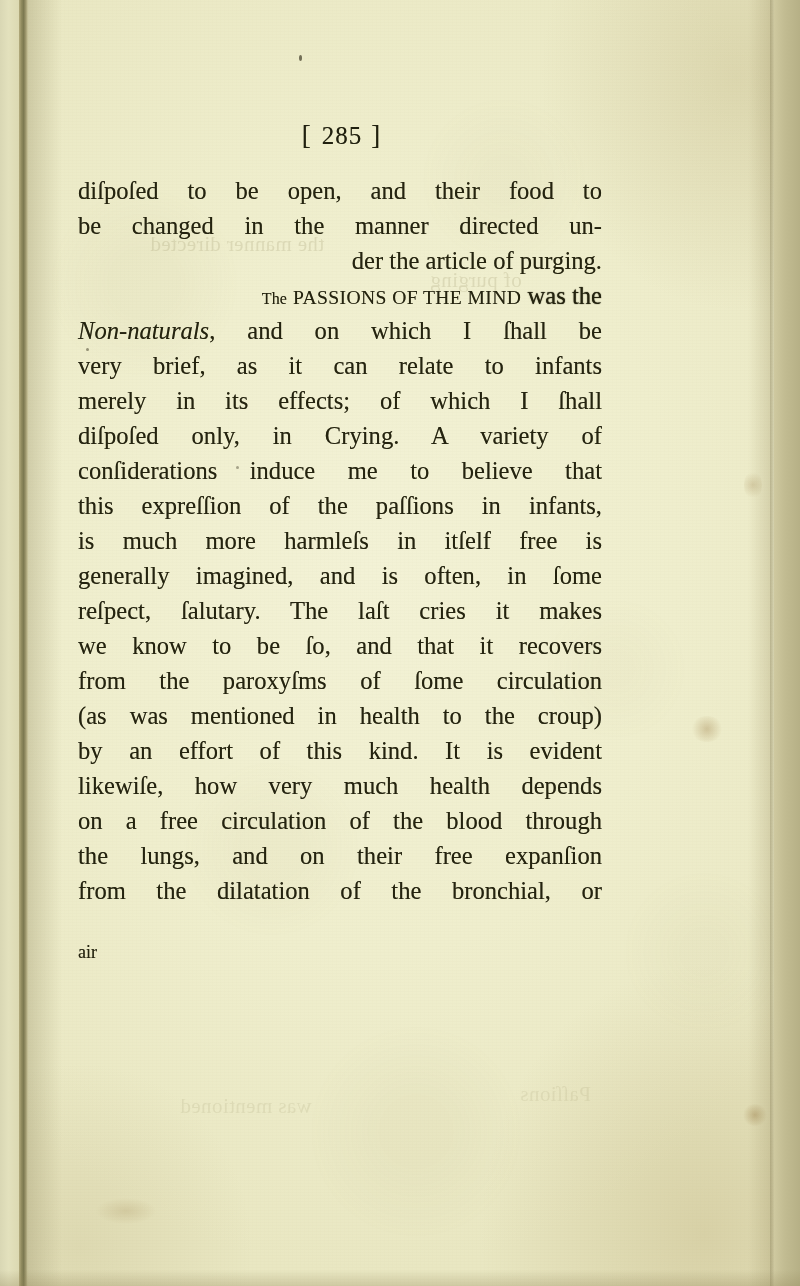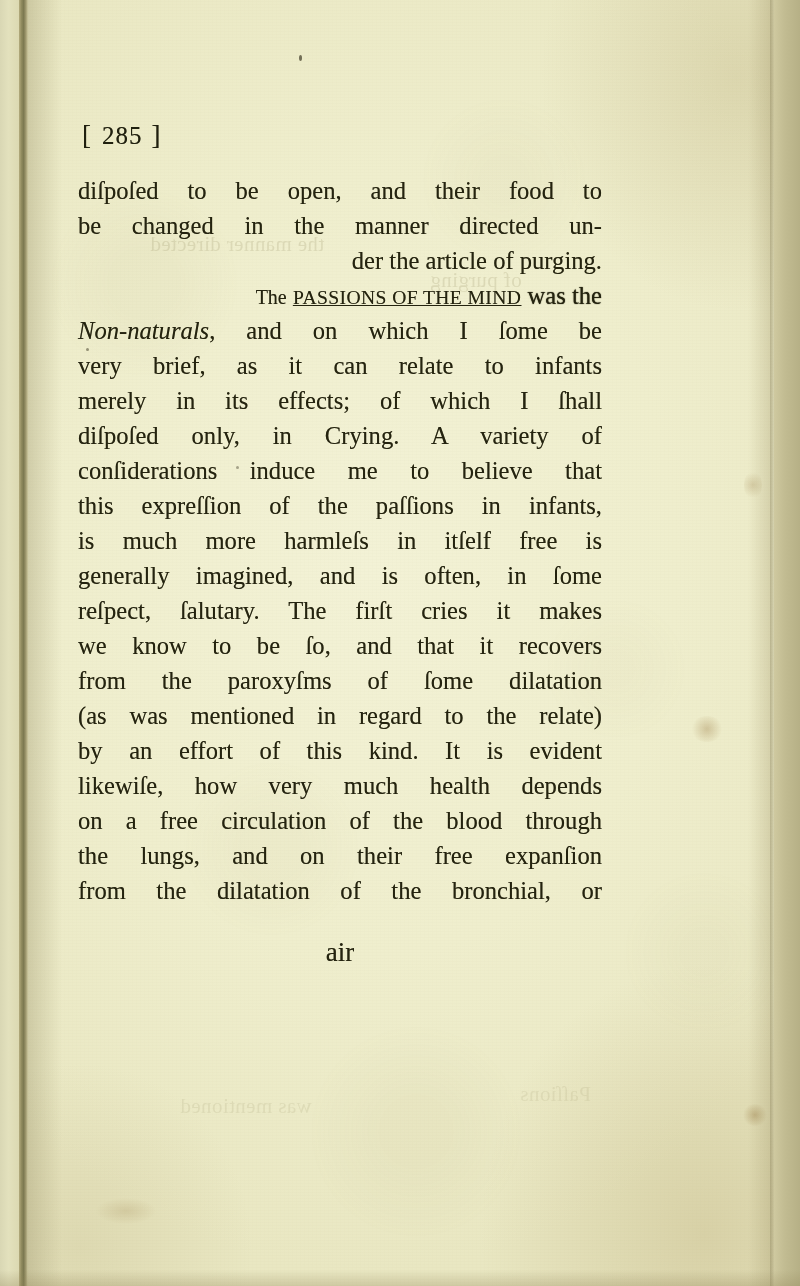--- a/index.html
+++ b/index.html
@@ -142,7 +142,7 @@
   }
 
   .pagenum {
-    text-align: left;
+    text-align: center;
     font-size: 25px;
     color: #20200f;
     letter-spacing: 2px;

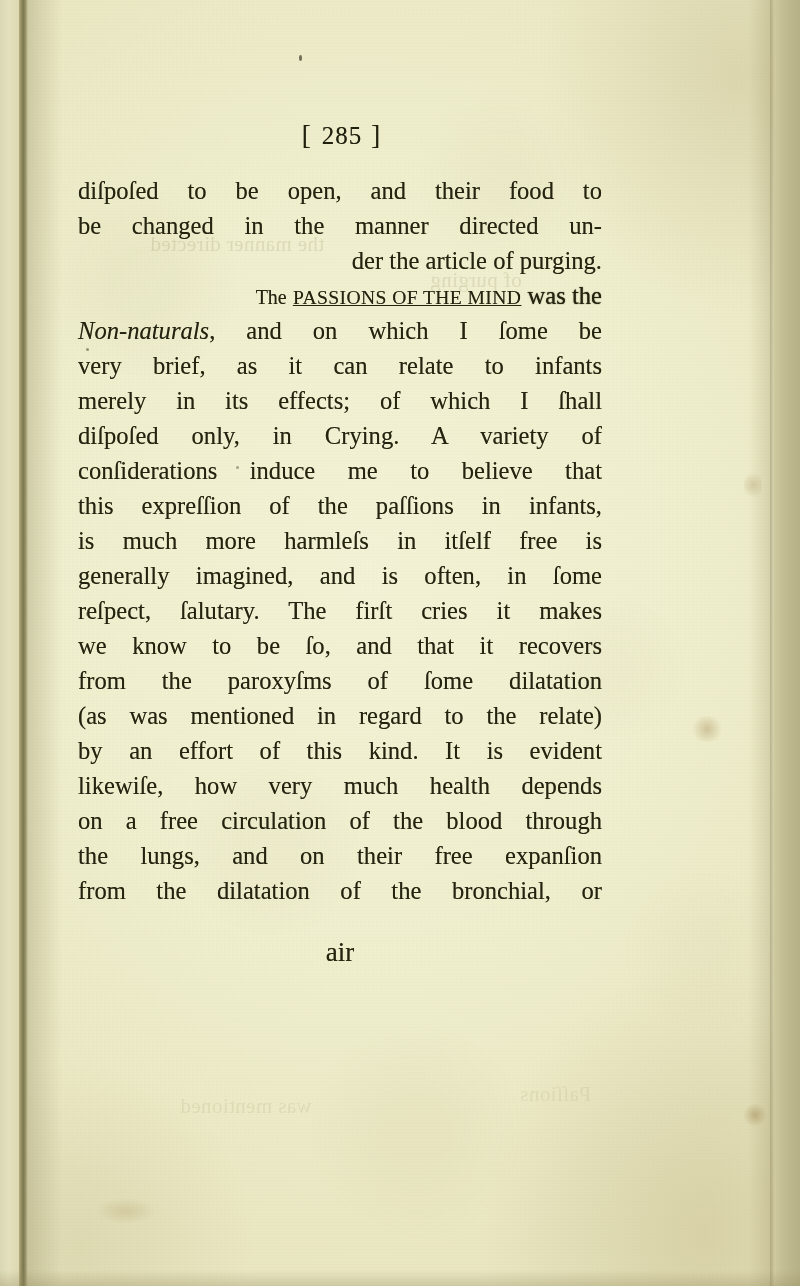--- a/index.html
+++ b/index.html
@@ -173,7 +173,7 @@
     letter-spacing: .4px;
     text-decoration: underline;
   }
-  .cap1 { font-size: 20px; }
+  .cap1 { font-size: 16px; }
   .ital { font-style: italic; }
   .inkheavy { text-shadow: 0 0 1.1px rgba(30,28,12,.95); }
 

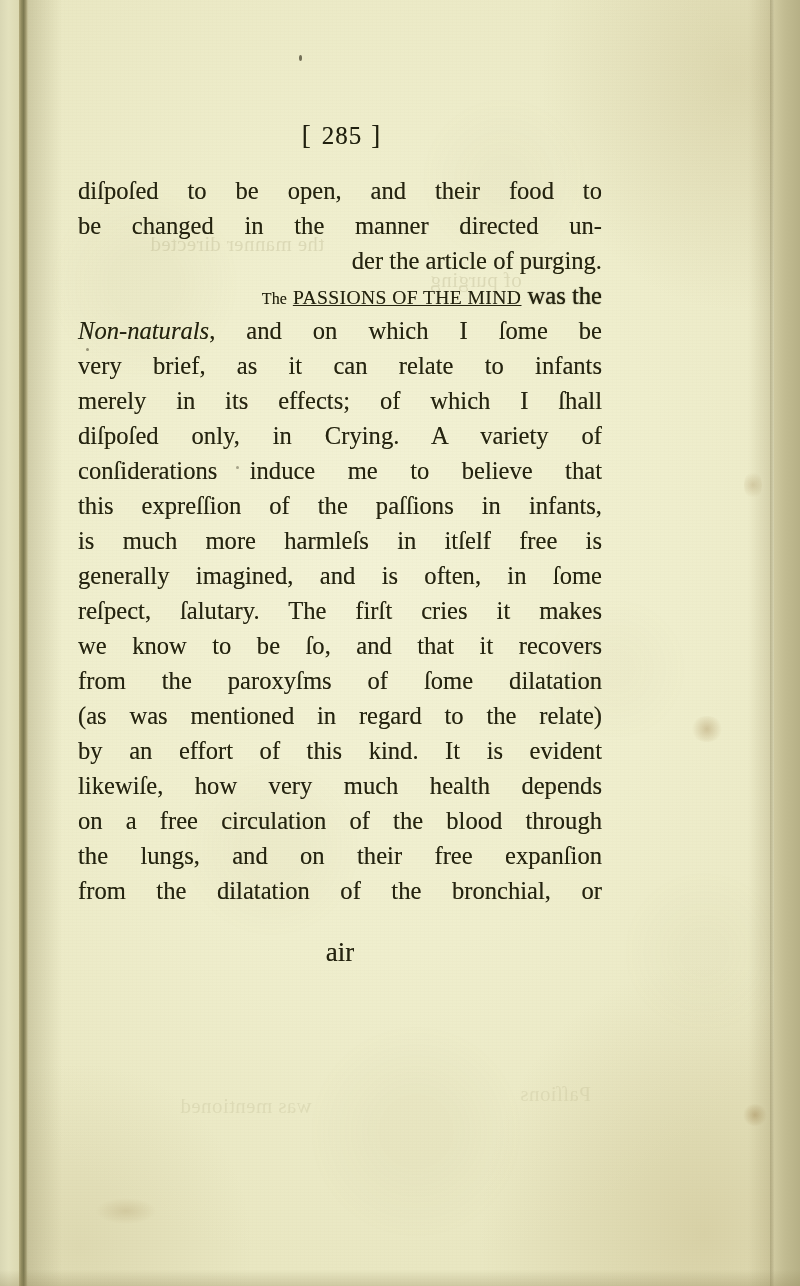--- a/index.html
+++ b/index.html
@@ -171,7 +171,6 @@
   .smallcaps {
     font-size: 19.6px;
     letter-spacing: .4px;
-    text-decoration: underline;
   }
   .cap1 { font-size: 16px; }
   .ital { font-style: italic; }

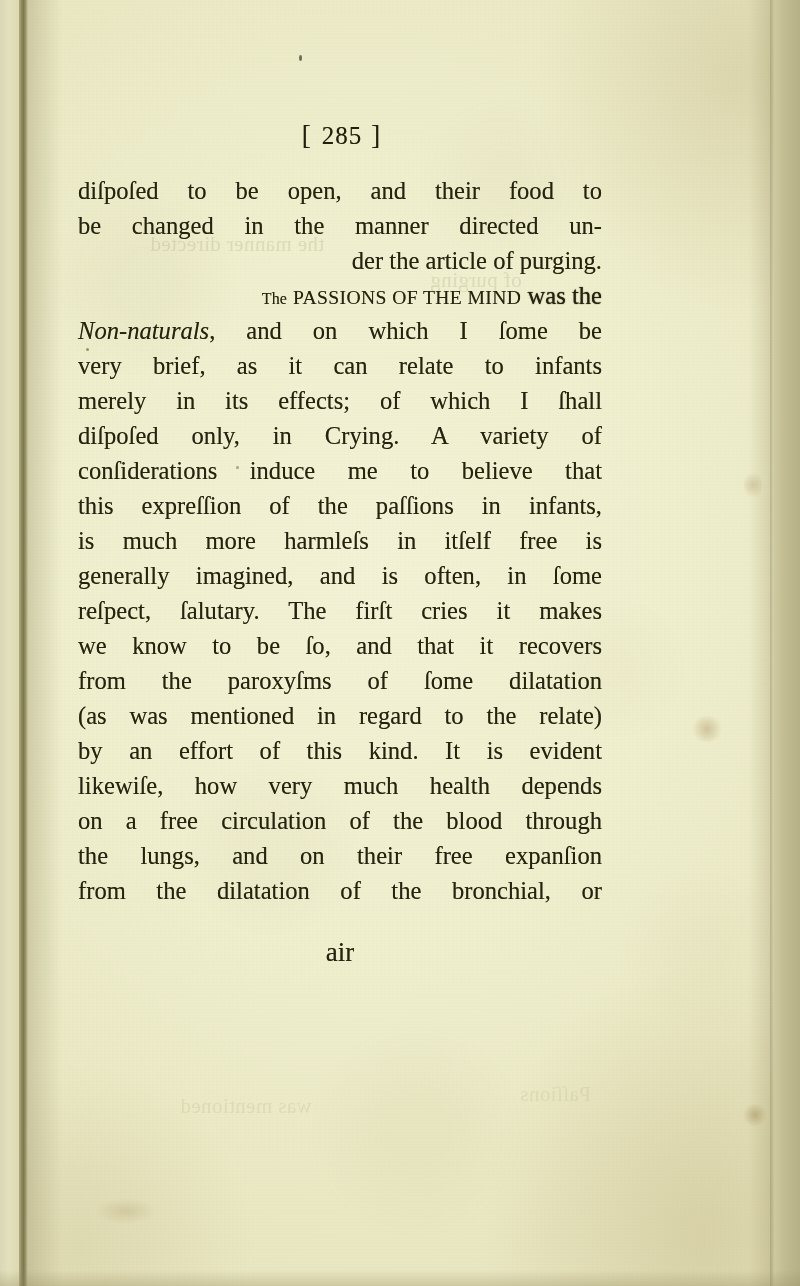--- a/index.html
+++ b/index.html
@@ -226,7 +226,7 @@
     <div class="line indent"><span class="cap1">The</span><span> </span><span class="smallcaps" style="text-transform:uppercase; font-variant:small-caps;">Passions of the Mind</span><span> </span><span class="inkheavy">was the</span></div>
 
 
-    <div class="line j"><span class="ital">Non-naturals</span><span>, and on which I ſome be</span></div>
+    <div class="line j"><span class="ital">Non-naturals</span><span>, and on which I ſhall be</span></div>
 
     <div class="line j">very brief, as it can relate to infants</div>
     <div class="line j">merely in its effects; of which I ſhall</div>

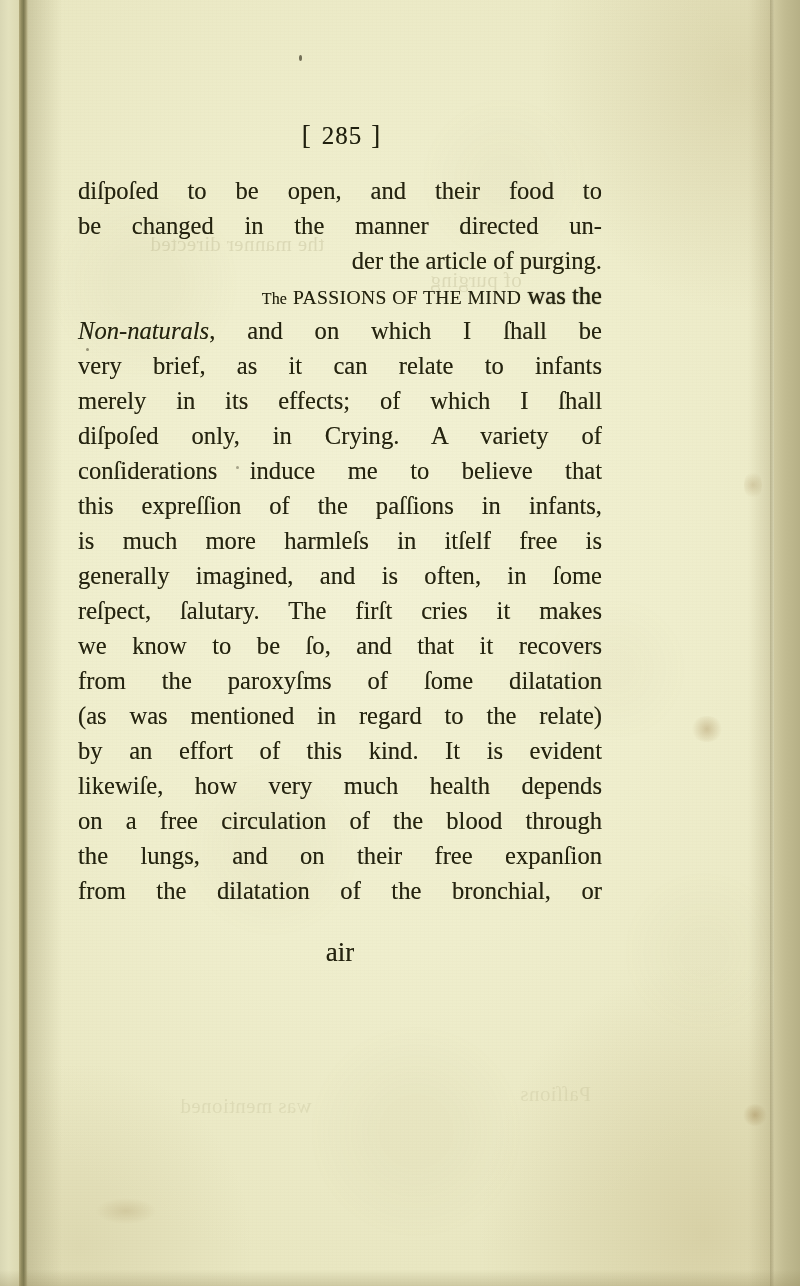--- a/index.html
+++ b/index.html
@@ -235,7 +235,7 @@
     <div class="line j">this expreſſion of the paſſions in infants,</div>
     <div class="line j">is much more harmleſs in itſelf free is</div>
     <div class="line j">generally imagined, and is often, in ſome</div>
-    <div class="line j">reſpect, ſalutary.  The firſt cries it makes</div>
+    <div class="line j">reſpect, ſalutary.  The laſt cries it makes</div>
     <div class="line j">we know to be ſo, and that it recovers</div>
     <div class="line j">from the paroxyſms of ſome dilatation</div>
     <div class="line j">(as was mentioned in regard to the relate)</div>

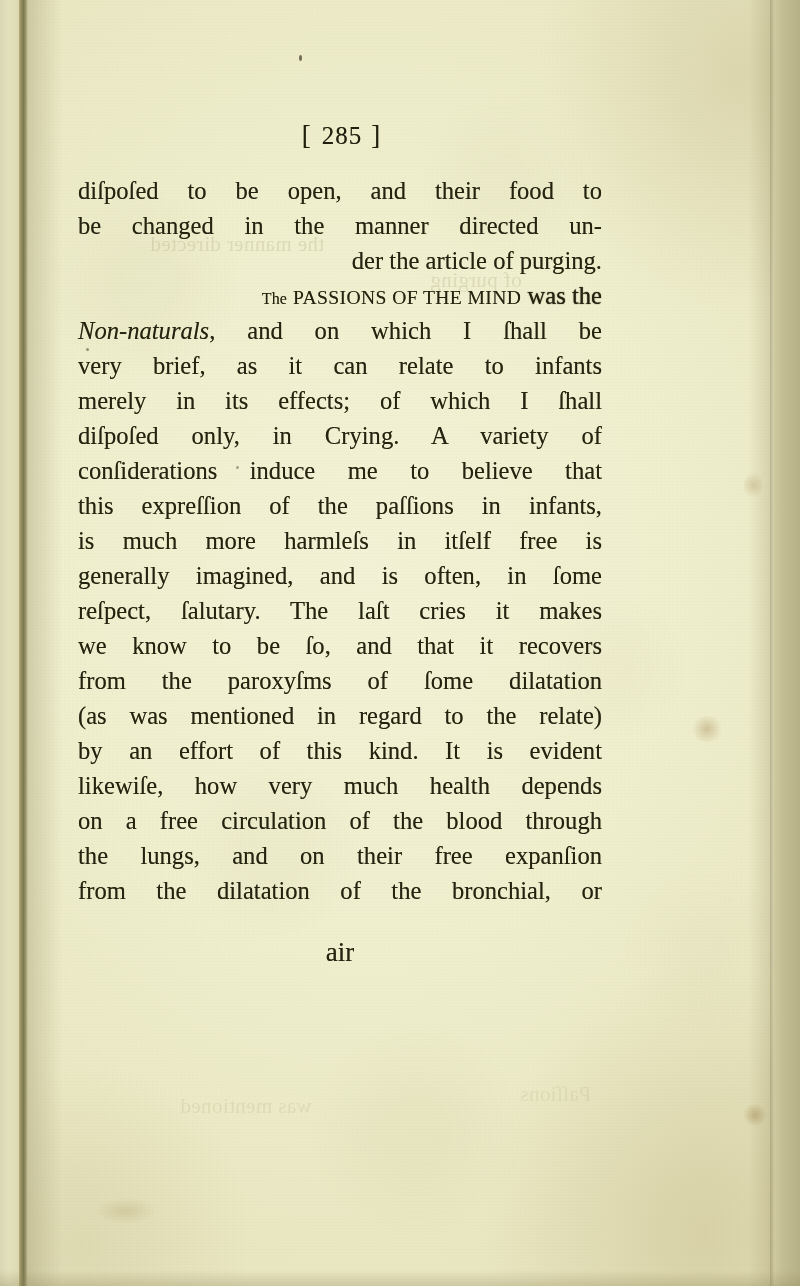--- a/index.html
+++ b/index.html
@@ -237,7 +237,7 @@
     <div class="line j">generally imagined, and is often, in ſome</div>
     <div class="line j">reſpect, ſalutary.  The laſt cries it makes</div>
     <div class="line j">we know to be ſo, and that it recovers</div>
-    <div class="line j">from the paroxyſms of ſome dilatation</div>
+    <div class="line j">from the paroxyſms of ſome circulation</div>
     <div class="line j">(as was mentioned in regard to the relate)</div>
     <div class="line j">by an effort of this kind.   It is evident</div>
     <div class="line j">likewiſe, how very much health depends</div>

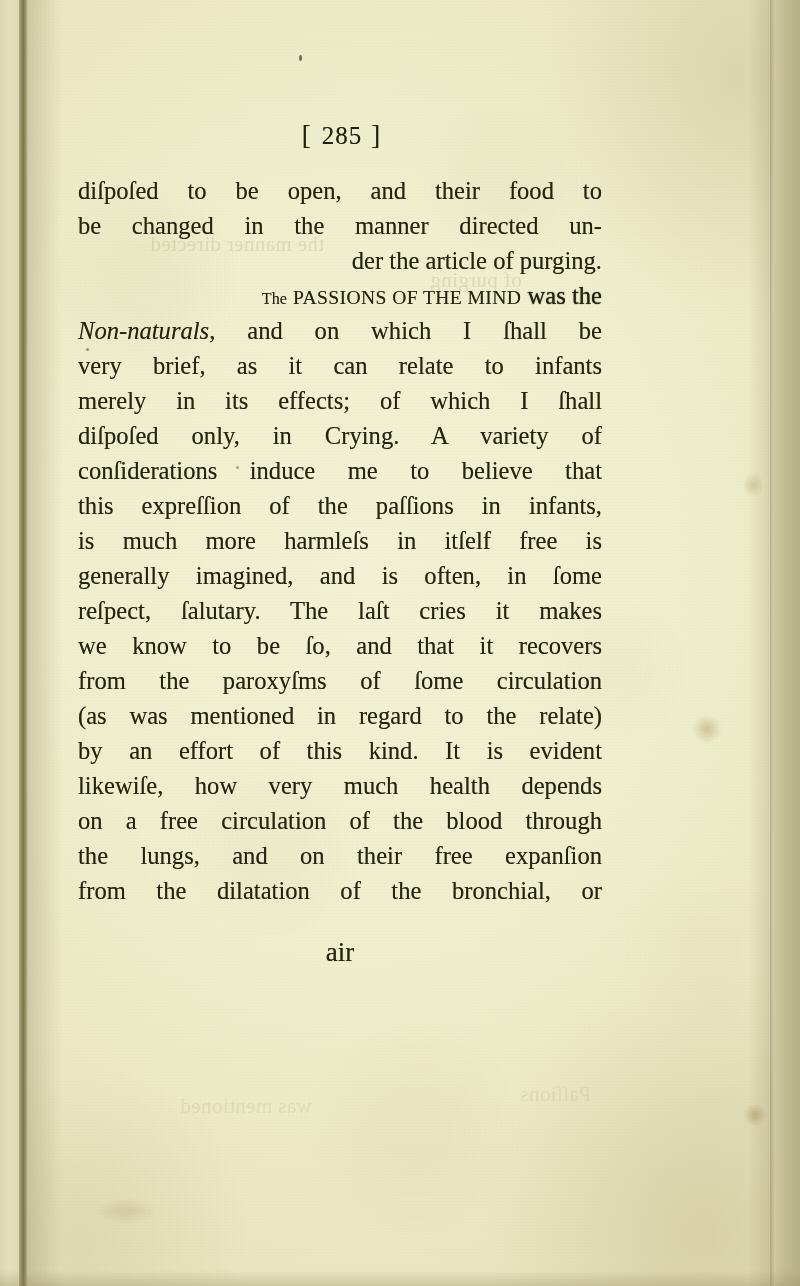--- a/index.html
+++ b/index.html
@@ -238,7 +238,7 @@
     <div class="line j">reſpect, ſalutary.  The laſt cries it makes</div>
     <div class="line j">we know to be ſo, and that it recovers</div>
     <div class="line j">from the paroxyſms of ſome circulation</div>
-    <div class="line j">(as was mentioned in regard to the relate)</div>
+    <div class="line j">(as was mentioned in health to the croup)</div>
     <div class="line j">by an effort of this kind.   It is evident</div>
     <div class="line j">likewiſe, how very much health depends</div>
     <div class="line j">on a free circulation of the blood through</div>

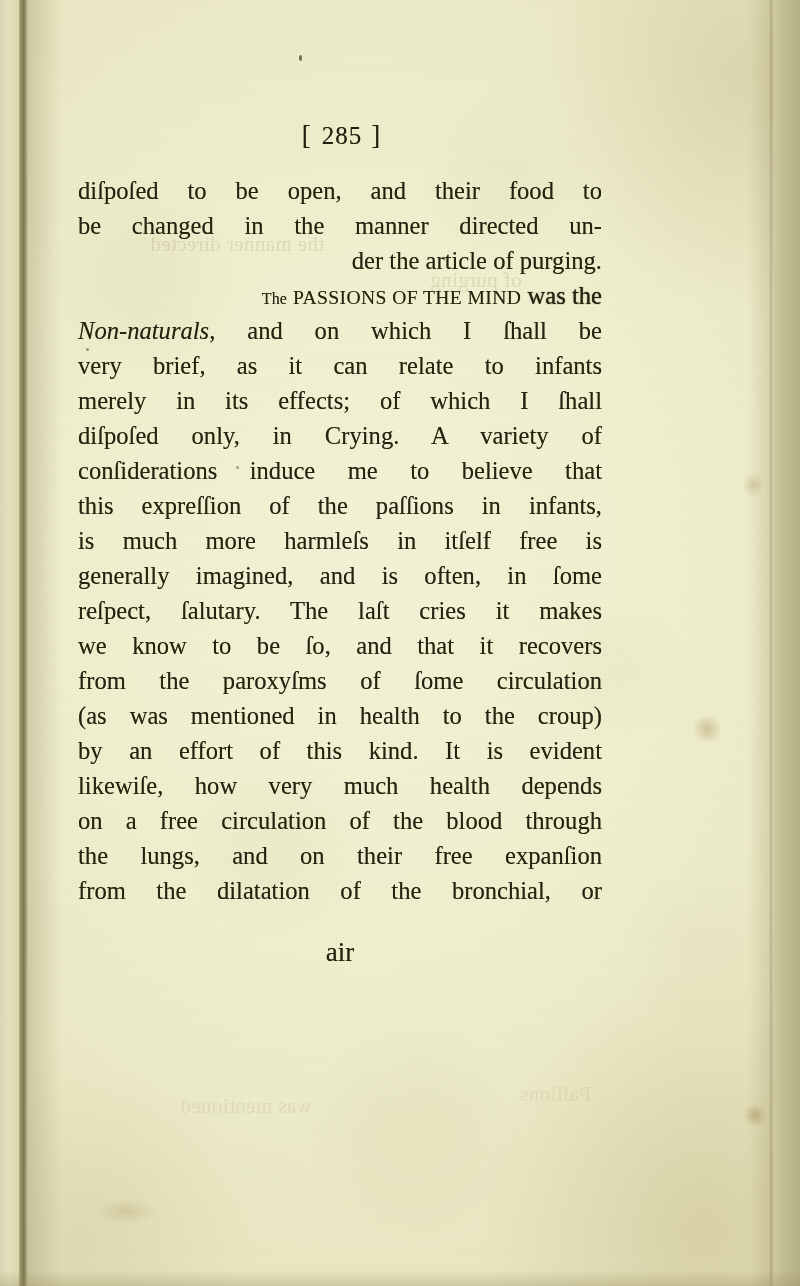--- a/index.html
+++ b/index.html
@@ -177,10 +177,10 @@
   .inkheavy { text-shadow: 0 0 1.1px rgba(30,28,12,.95); }
 
   .catchword {
-    font-size: 27px;
+    font-size: 18px;
     line-height: 35px;
     color: #24230f;
-    text-align: center;
+    text-align: left;
     margin-top: 27px;
   }
 

